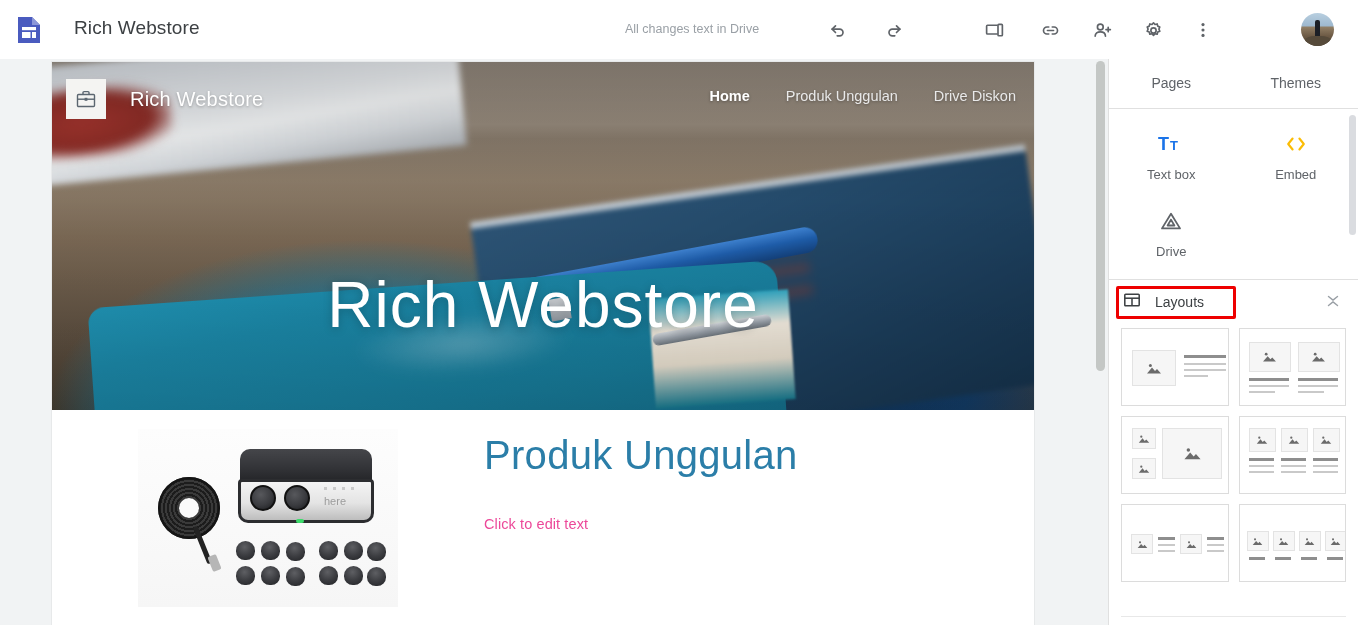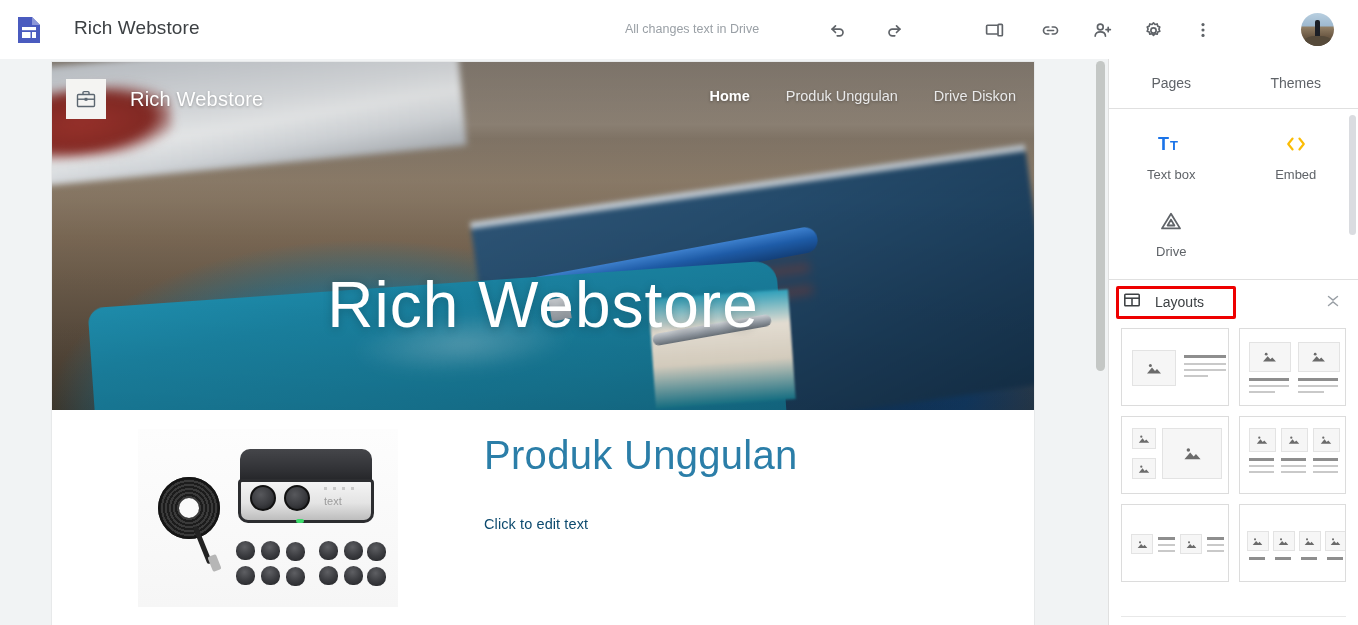--- a/index.html
+++ b/index.html
@@ -559,7 +559,7 @@
           <div class="pc-bud l"></div>
           <div class="pc-bud r"></div>
           <div class="pc-dots"></div>
-          <div class="pc-brand">text</div>
+          <div class="pc-brand">here</div>
           <div class="pc-led"></div>
           <div class="pc-cable"></div>
           <div class="pc-cable-core"></div>

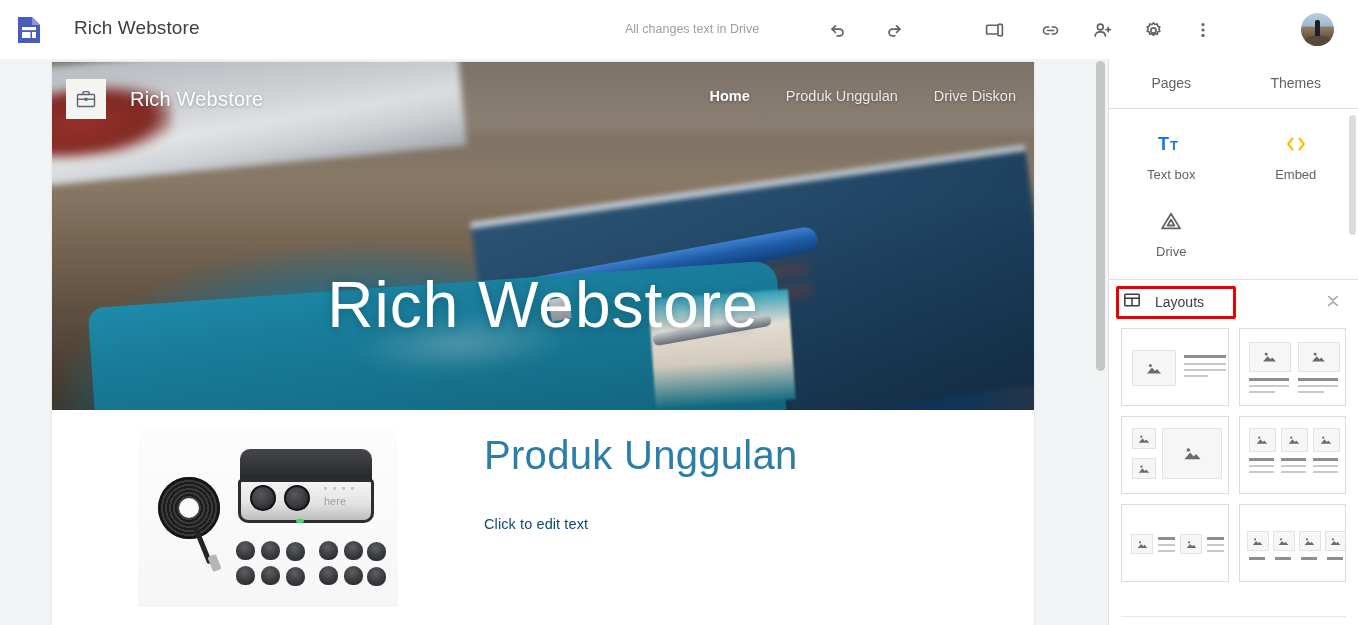--- a/index.html
+++ b/index.html
@@ -339,7 +339,7 @@
   }
   .prod-placeholder {
     margin-top: 38px;
-    font-size: 14.5px; color: #0c4a6e; letter-spacing: .1px;
+    font-size: 14.5px; color: #ec4899; letter-spacing: .1px;
     cursor: text;
   }
 

